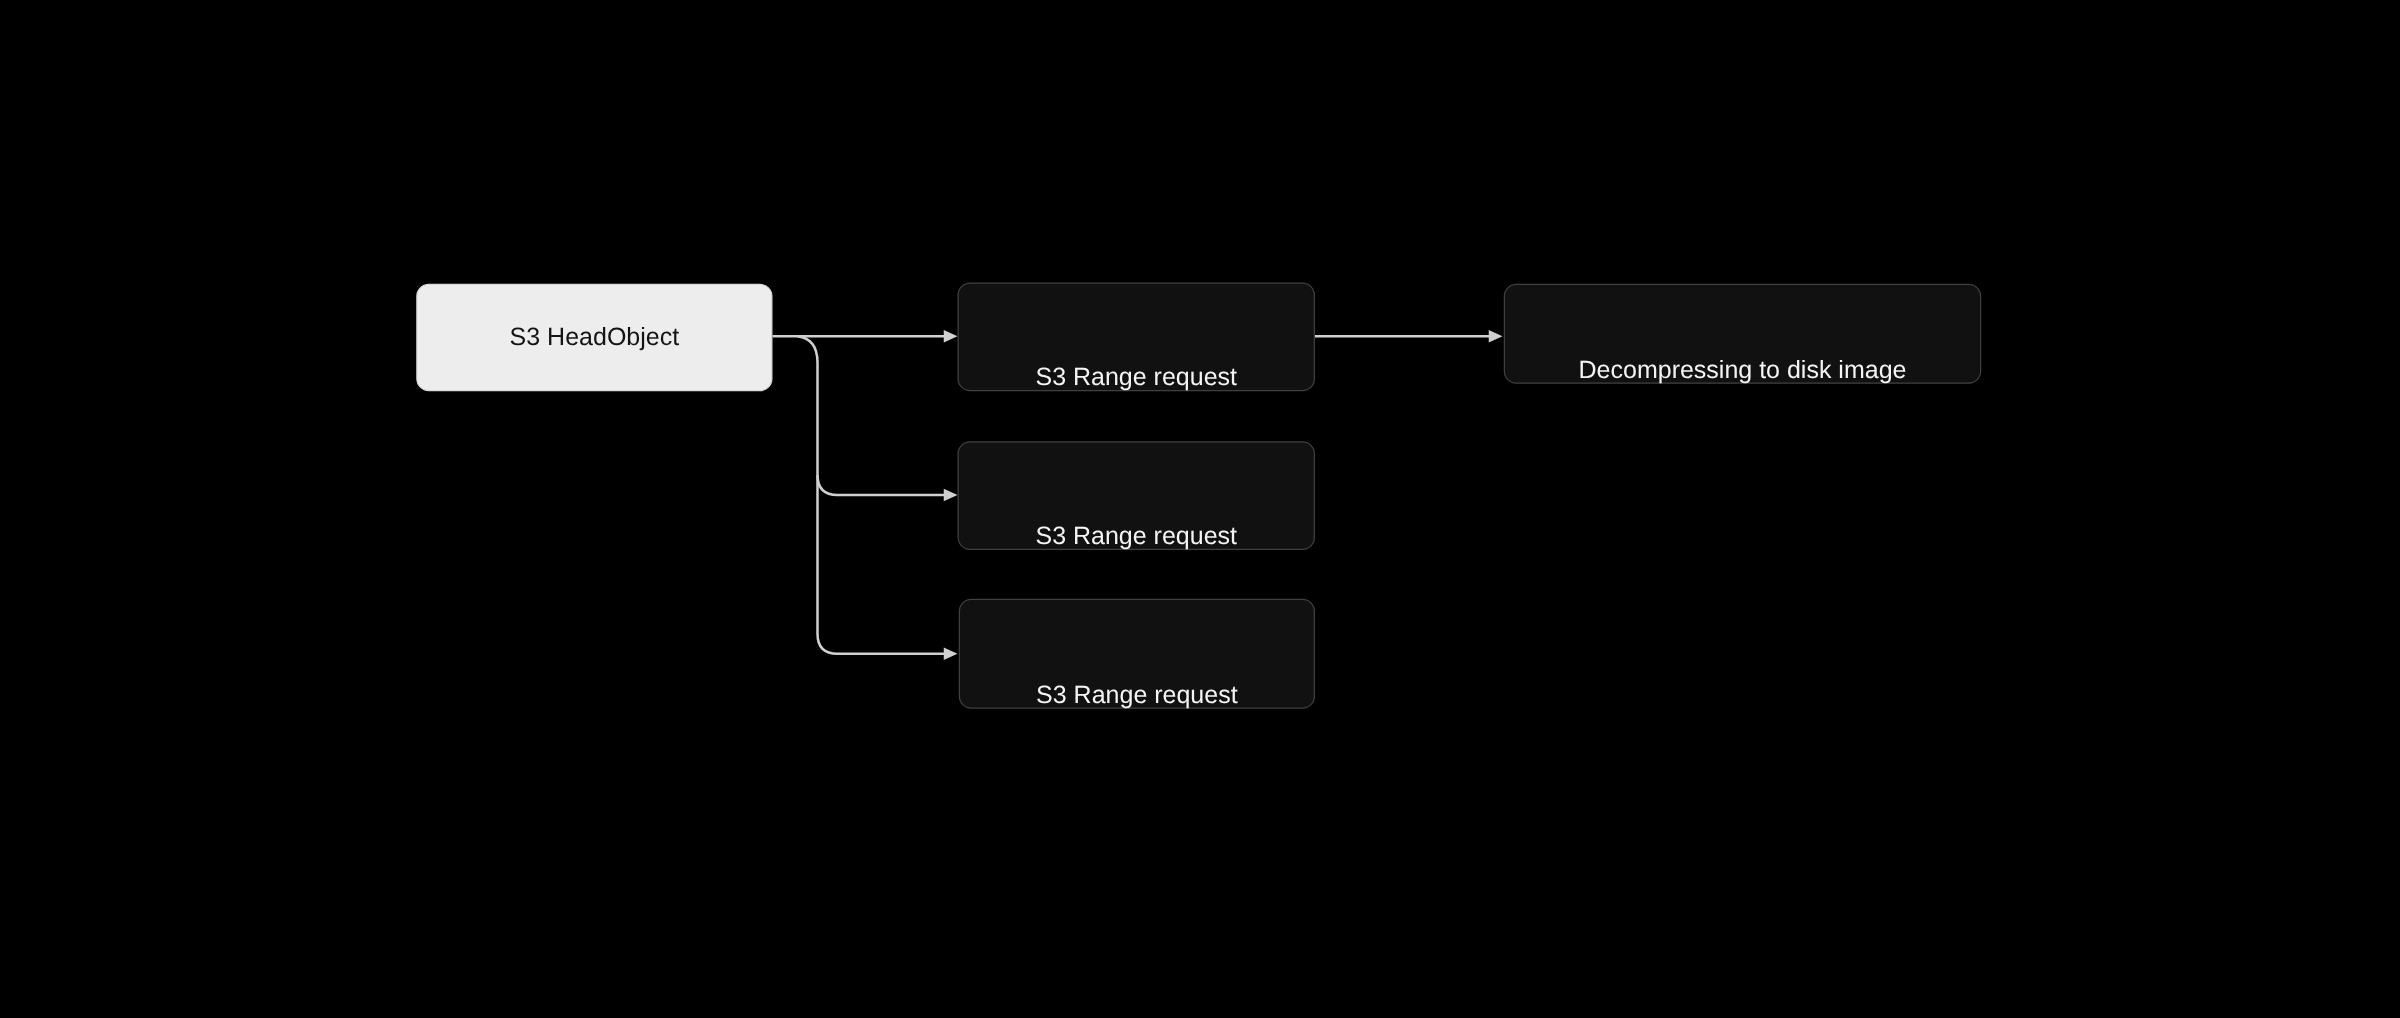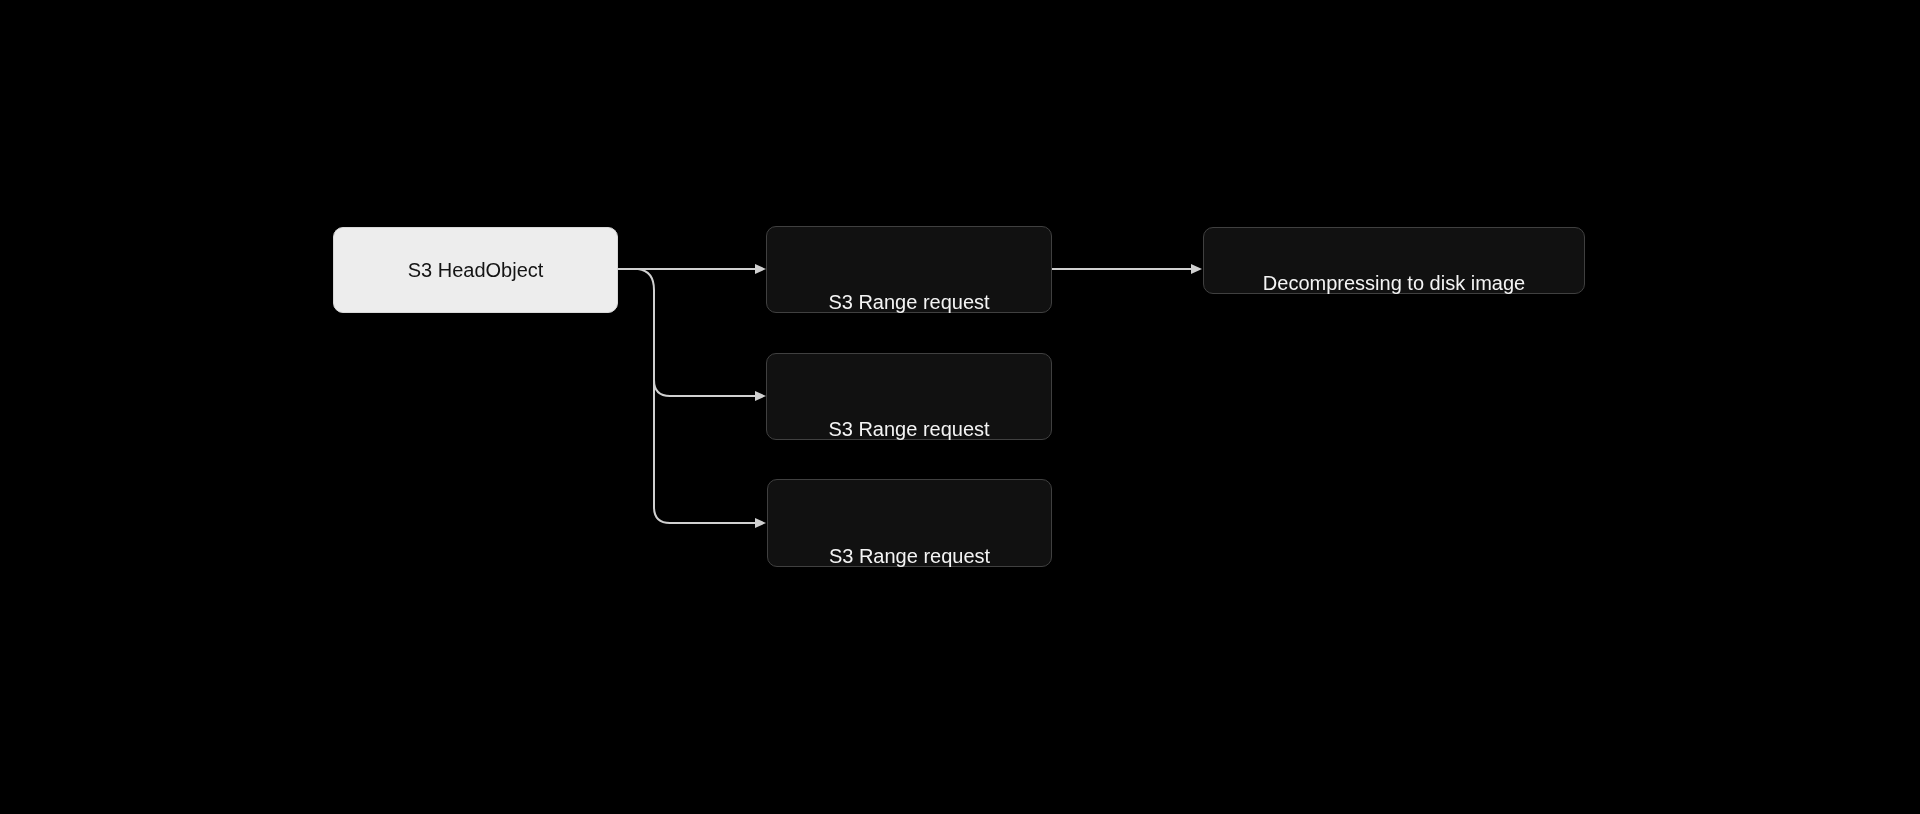--- a/index.html
+++ b/index.html
@@ -63,7 +63,7 @@
   .node--range-1  { left: 766px;  top: 226px; width: 286px; height: 87px; }
   .node--range-2  { left: 766px;  top: 353px; width: 286px; height: 87px; }
   .node--range-3  { left: 767px;  top: 479px; width: 285px; height: 88px; }
-  .node--decomp   { left: 1203px; top: 227px; width: 382px; height: 67px; }
+  .node--decomp   { left: 1203px; top: 227px; width: 382px; height: 80px; }
 </style>
 </head>
 <body>

